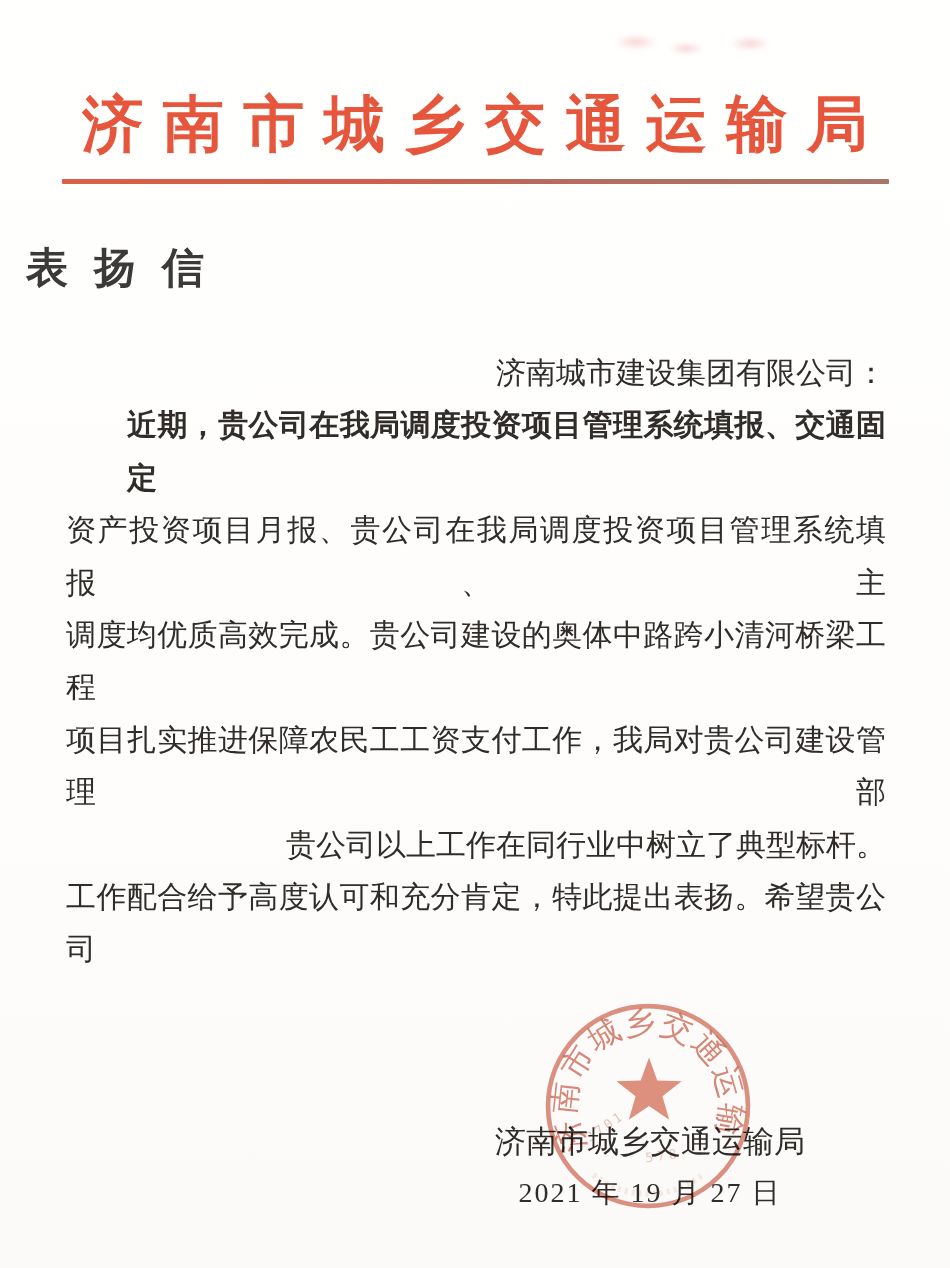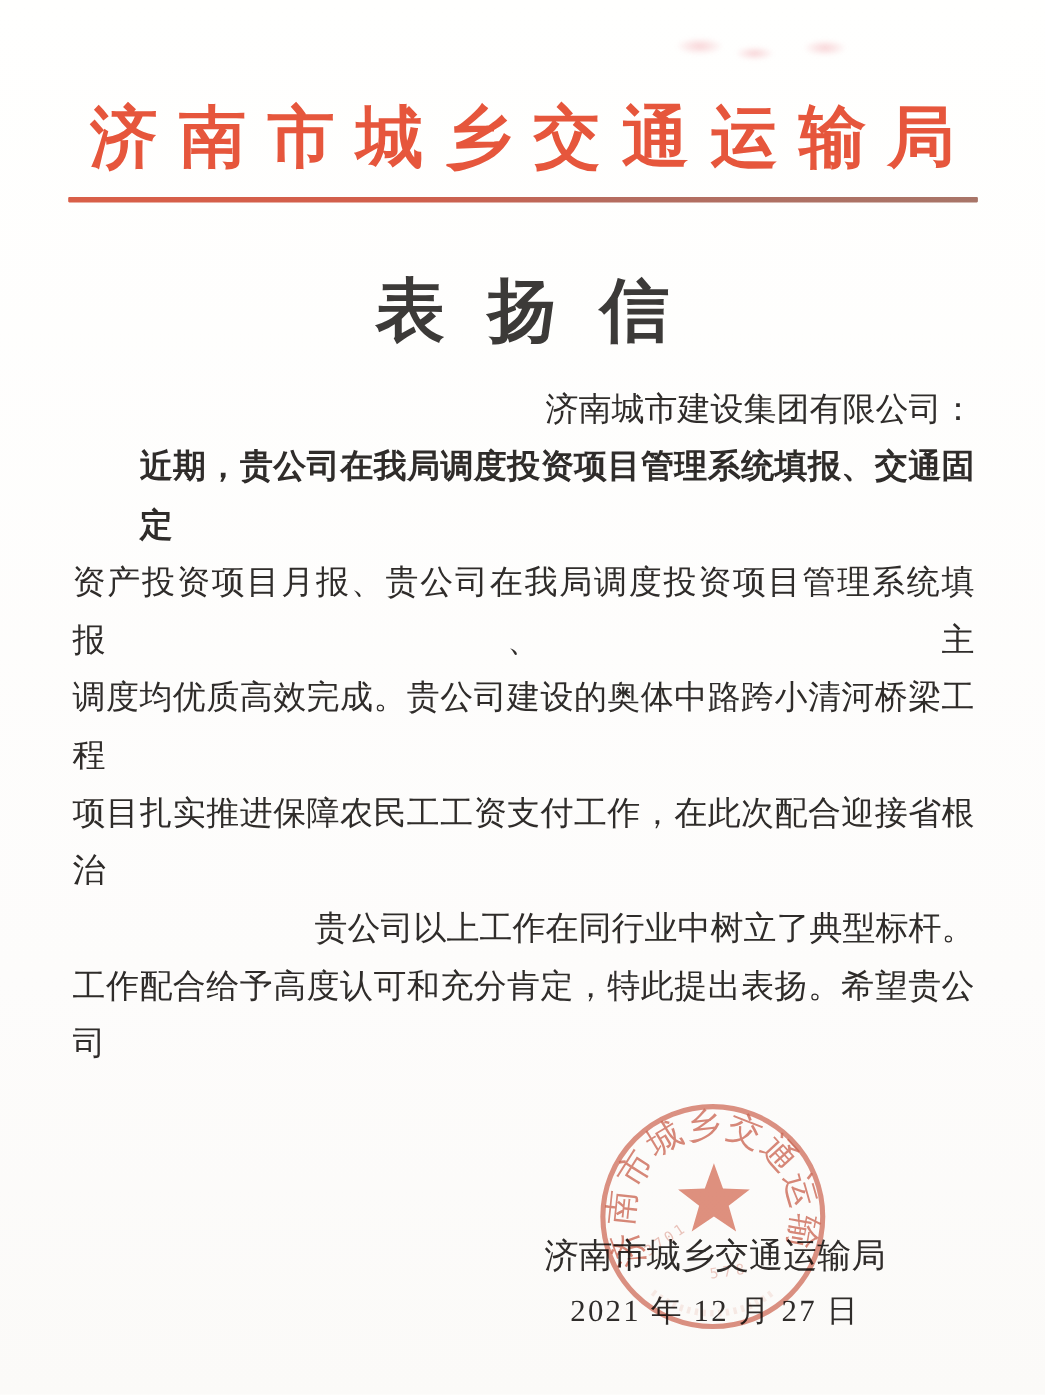--- a/index.html
+++ b/index.html
@@ -37,8 +37,8 @@
   
   .doc-title{
     position:absolute;top:240px;left:0;right:0;
-    text-align:center;
-    font-size:63px;font-weight:600;color:#3c3a38;
+    text-align:left;
+    font-size:42px;font-weight:600;color:#3c3a38;
     letter-spacing:0.62em;text-indent:0.62em;
   }
   

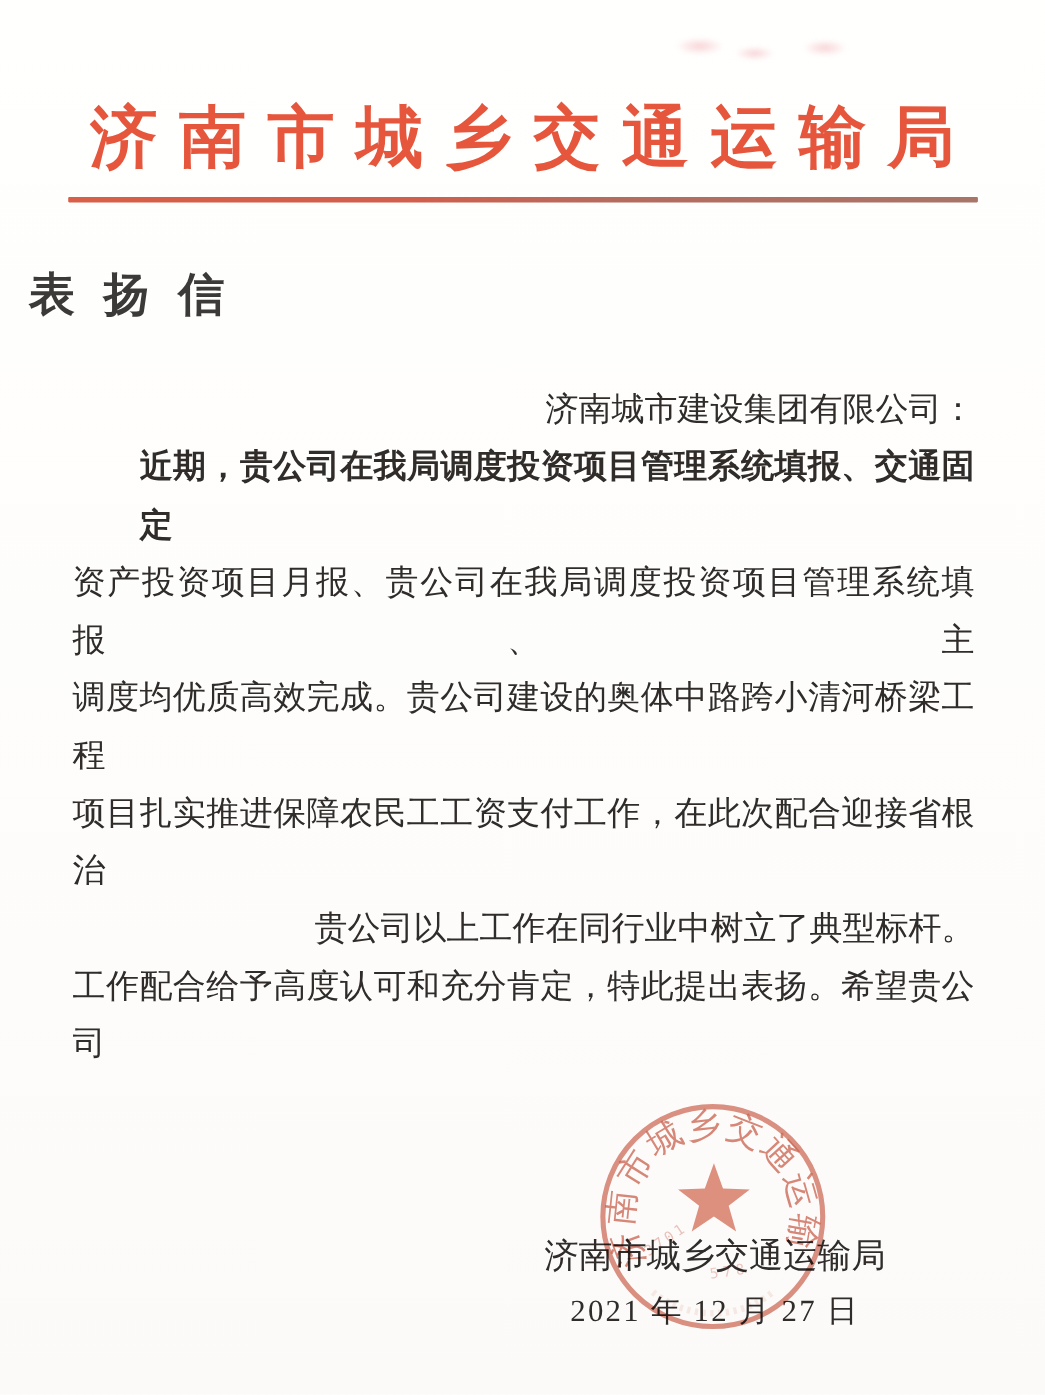--- a/index.html
+++ b/index.html
@@ -88,7 +88,7 @@
       <div class="bline j ind">近期，贵公司在我局调度投资项目管理系统填报、交通固定</div>
       <div class="bline j">资产投资项目月报、贵公司在我局调度投资项目管理系统填报、主</div>
       <div class="bline j">调度均优质高效完成。贵公司建设的奥体中路跨小清河桥梁工程</div>
-      <div class="bline j">项目扎实推进保障农民工工资支付工作，在此次配合迎接省根治</div>
+      <div class="bline j">项目扎实推进保障农民工工资支付工作，我局对贵公司建设管理部</div>
       <div class="bline">贵公司以上工作在同行业中树立了典型标杆。</div>
       <div class="bline j">工作配合给予高度认可和充分肯定，特此提出表扬。希望贵公司</div>
     </div>

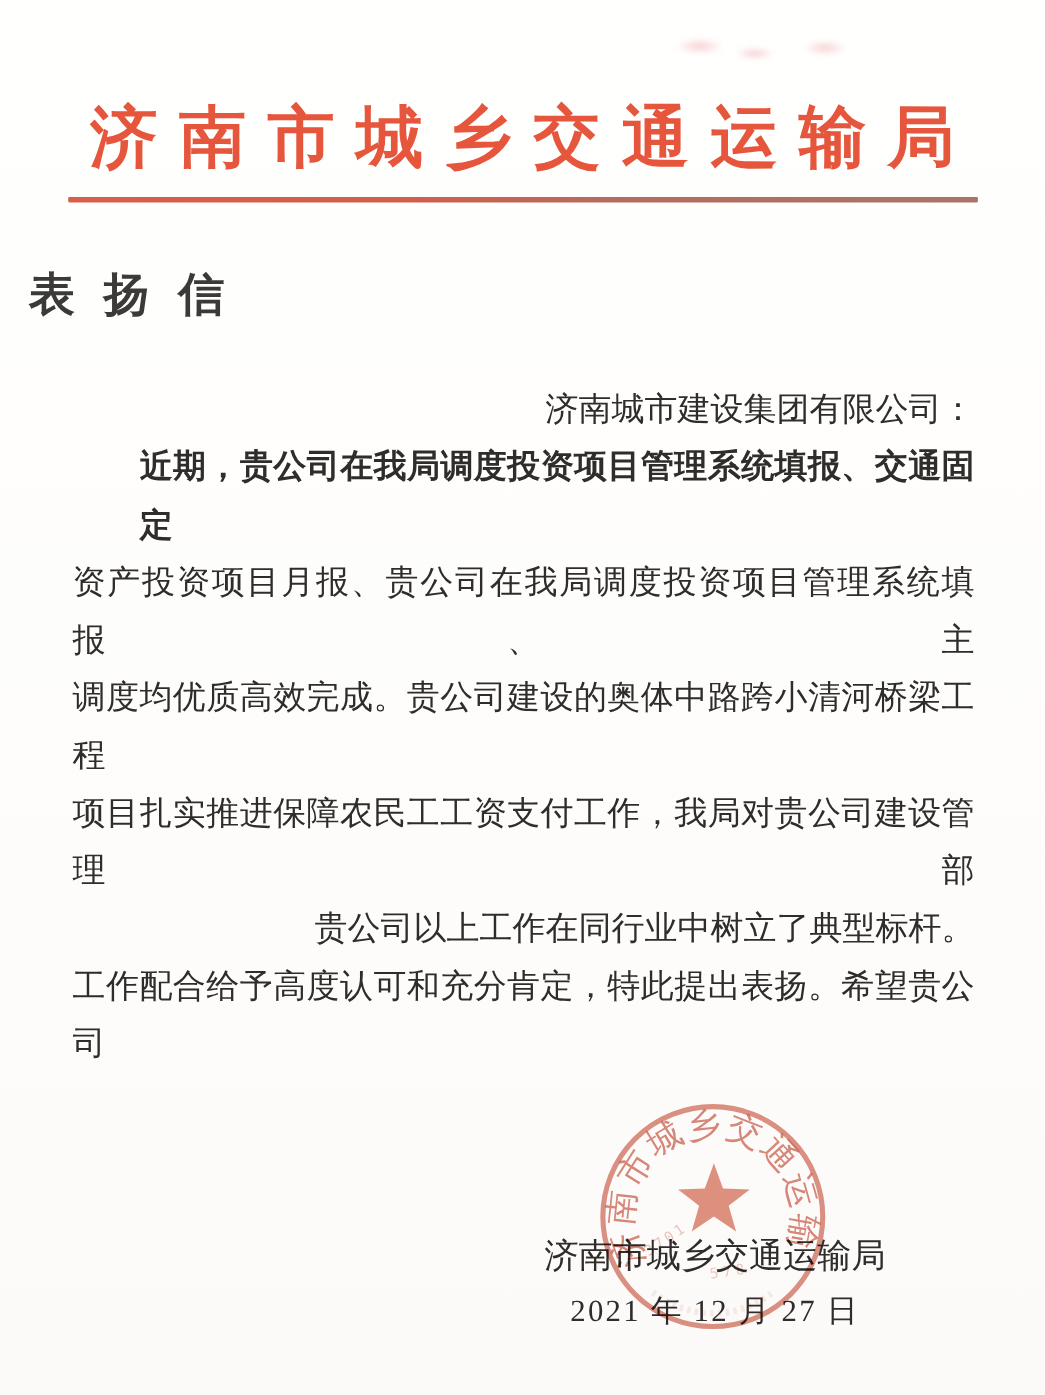--- a/index.html
+++ b/index.html
@@ -95,7 +95,7 @@
 
   <div class="sig-block">
     <div class="sig-org">济南市城乡交通运输局</div>
-    <div class="sig-date">2021 年 12 月 27 日</div>
+    <div class="sig-date">2021 年 19 月 27 日</div>
   </div>
 
   <svg class="seal" viewBox="0 0 212 212" xmlns="http://www.w3.org/2000/svg">

